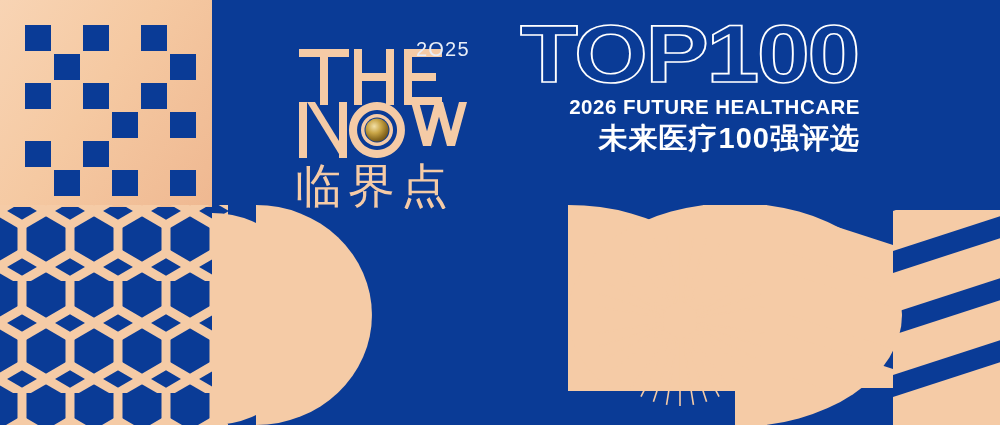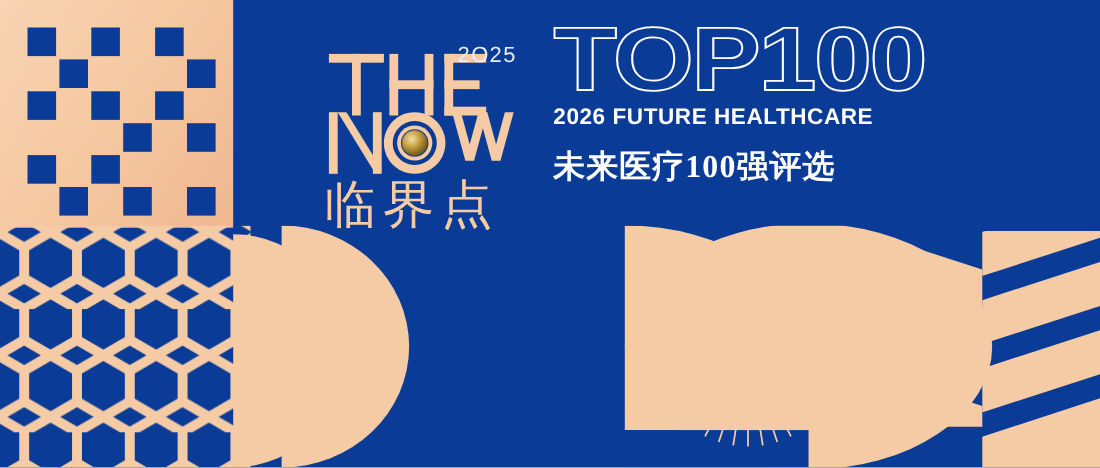--- a/index.html
+++ b/index.html
@@ -56,7 +56,7 @@
 
   
   #headline-block{
-    position:absolute; left:503px; top:20px; width:340px; height:170px;
+    position:absolute; left:520px; top:20px; width:340px; height:170px;text-align:right;
   }
   #top100-wrap{ width:100%; height:72px; }
   #top100-wrap svg{ display:block; width:100%; height:100%; }

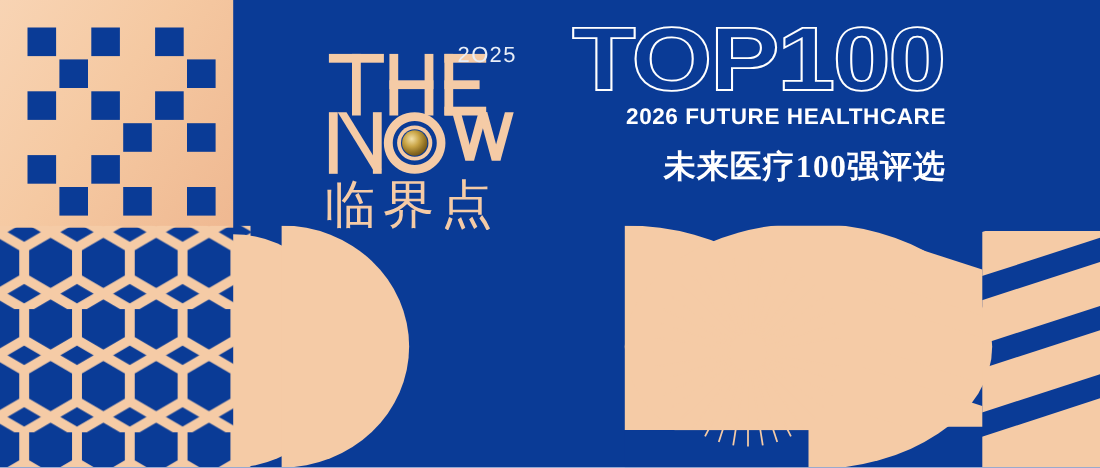--- a/index.html
+++ b/index.html
@@ -73,12 +73,12 @@
   #hl-line1{ margin-top:4px; }
   #hl-cn{
     color:#ffffff;
-    font-family:Liberation Serif, serif;
+    font-family:Liberation Sans, sans-serif;
     font-weight:bold;
     font-size:29px;
     letter-spacing:1px;
     line-height:1.12;
-    margin-top:18px;
+    margin-top:4px;
     white-space:nowrap;
   }
 </style>

